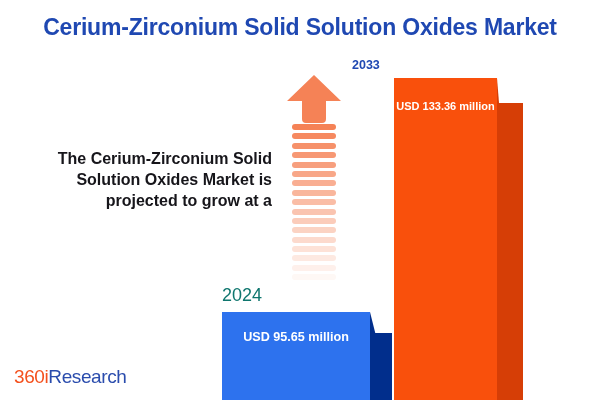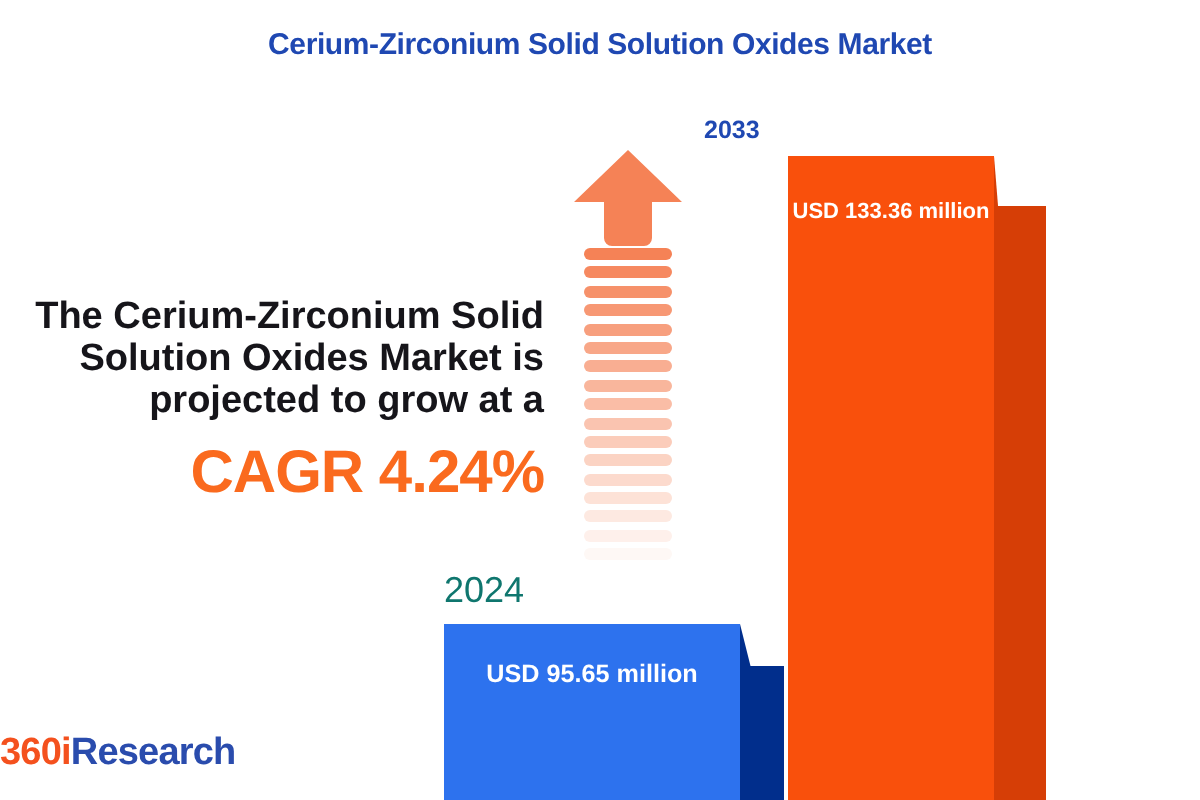--- a/index.html
+++ b/index.html
@@ -28,7 +28,7 @@
     top: 14px;
     width: 600px;
     text-align: center;
-    font-size: 15px;
+    font-size: 23px;
     font-weight: bold;
     color: #1F48B2;
     letter-spacing: -0.2px;

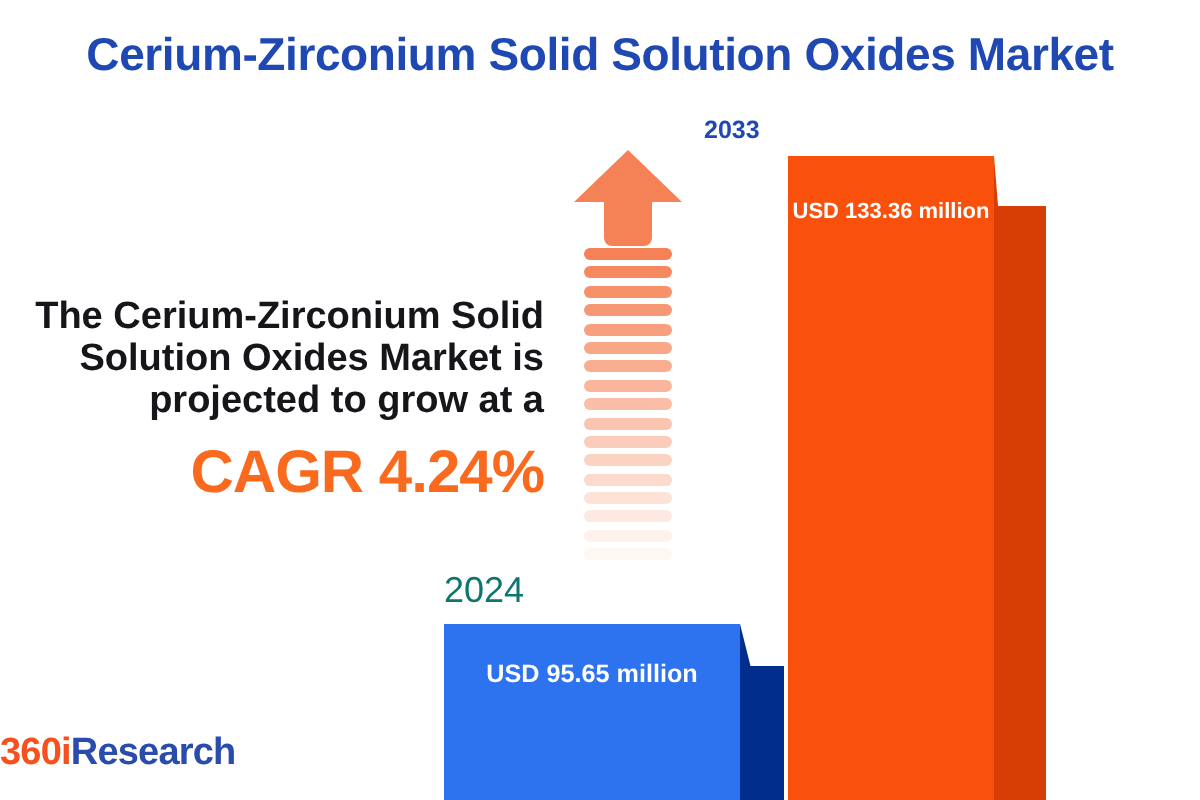--- a/index.html
+++ b/index.html
@@ -44,7 +44,7 @@
     text-align: right;
   }
   #callout-text {
-    font-size: 19px;
+    font-size: 16px;
     font-weight: bold;
     color: #16151A;
     line-height: 21px;

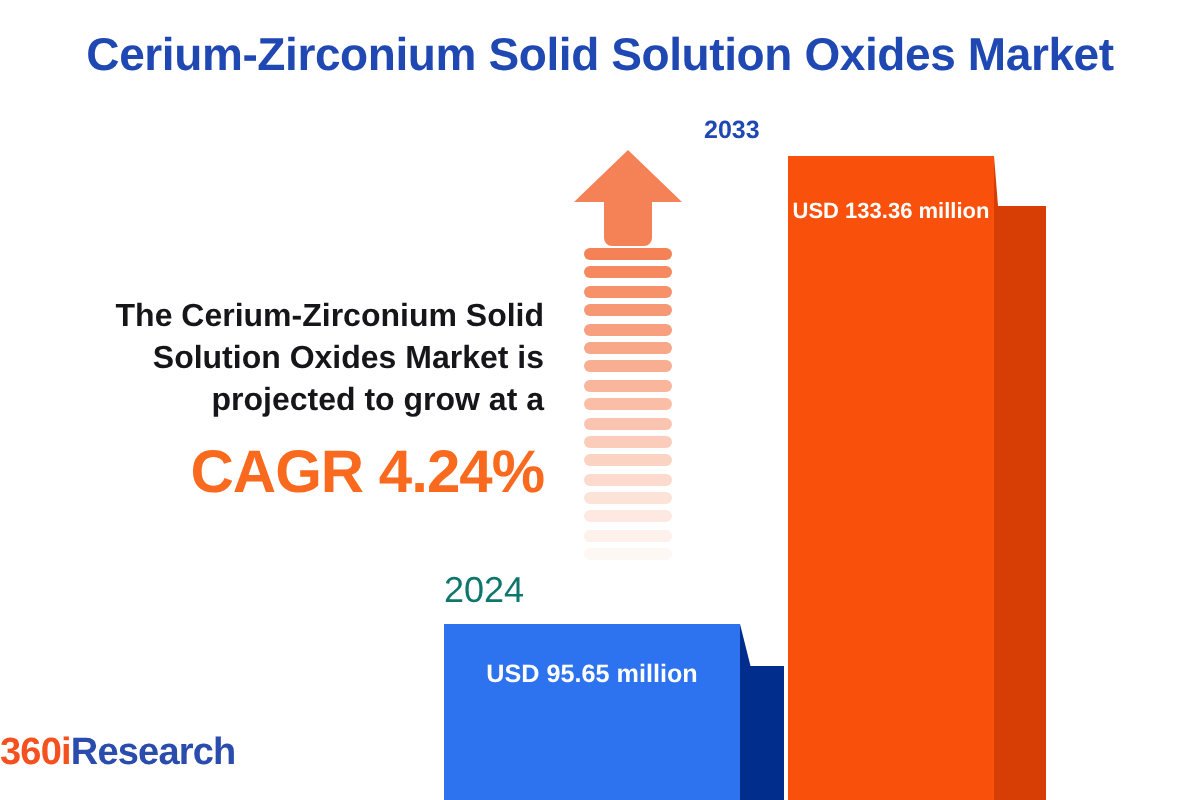--- a/index.html
+++ b/index.html
@@ -202,7 +202,6 @@
 
   <div id="callout">
     <div id="callout-text">The Cerium-Zirconium Solid Solution Oxides Market is projected to grow at a</div>
-    <div id="cagr-value">CAGR 4.24%</div>
   </div>
 
   <div id="growth-arrow">

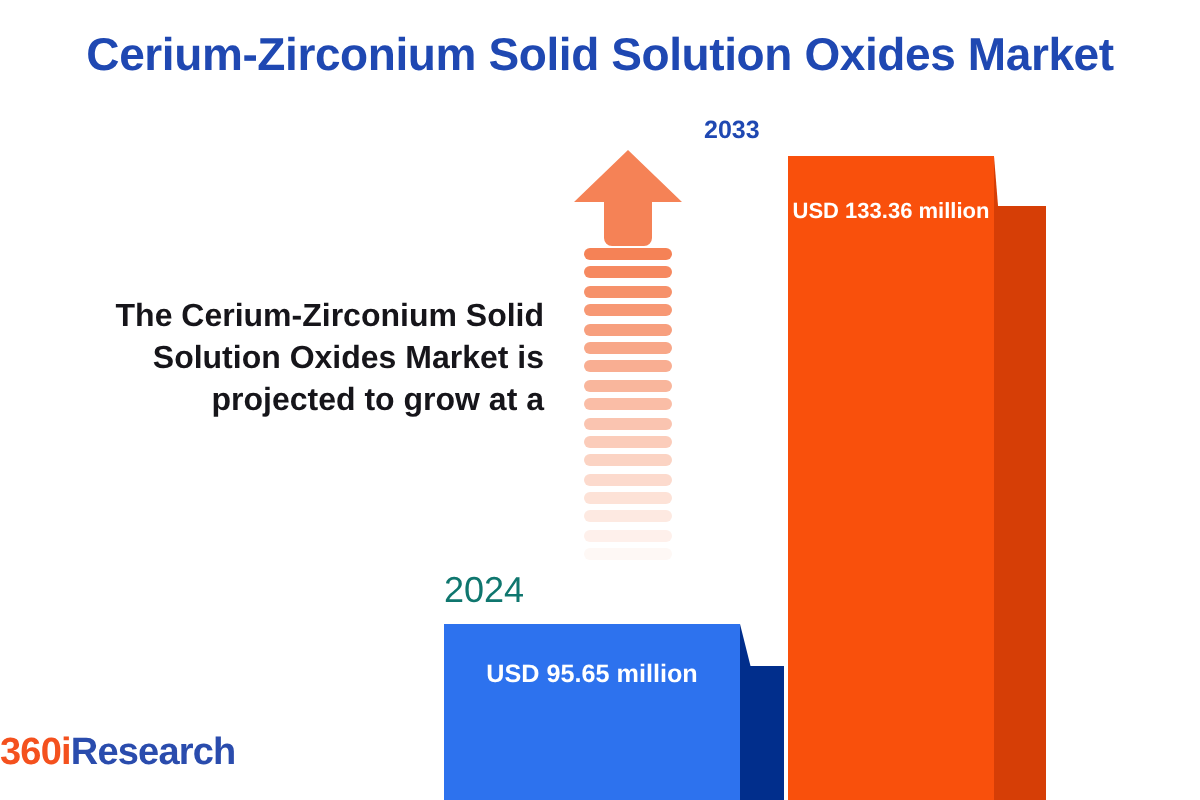--- a/index.html
+++ b/index.html
@@ -62,10 +62,10 @@
   
   #logo {
     position: absolute;
-    left: 0;
+    left: 14px;
     top: 366px;
     font-size: 19px;
-    font-weight: bold;
+    font-weight: normal;
     letter-spacing: -0.4px;
     white-space: nowrap;
   }

